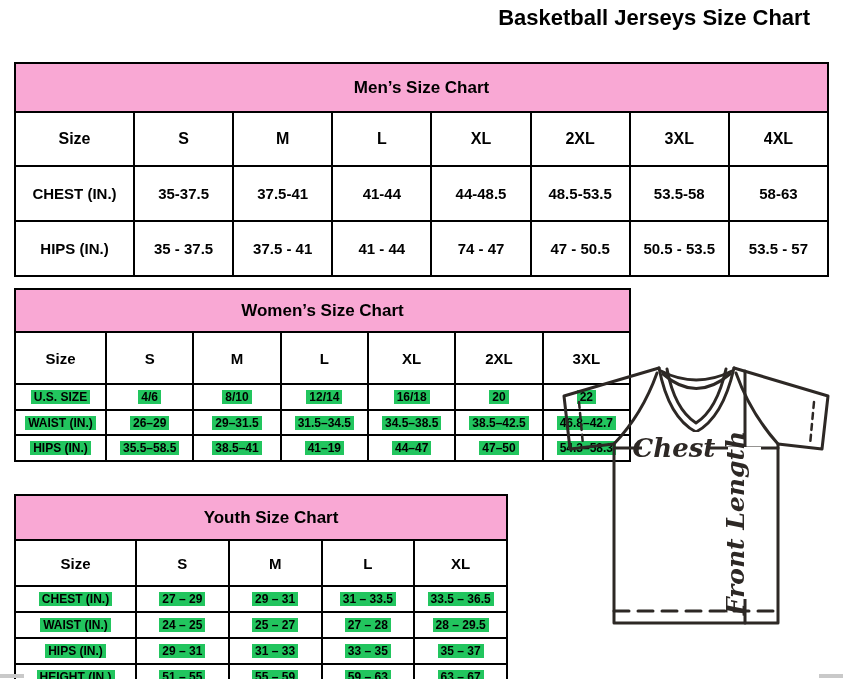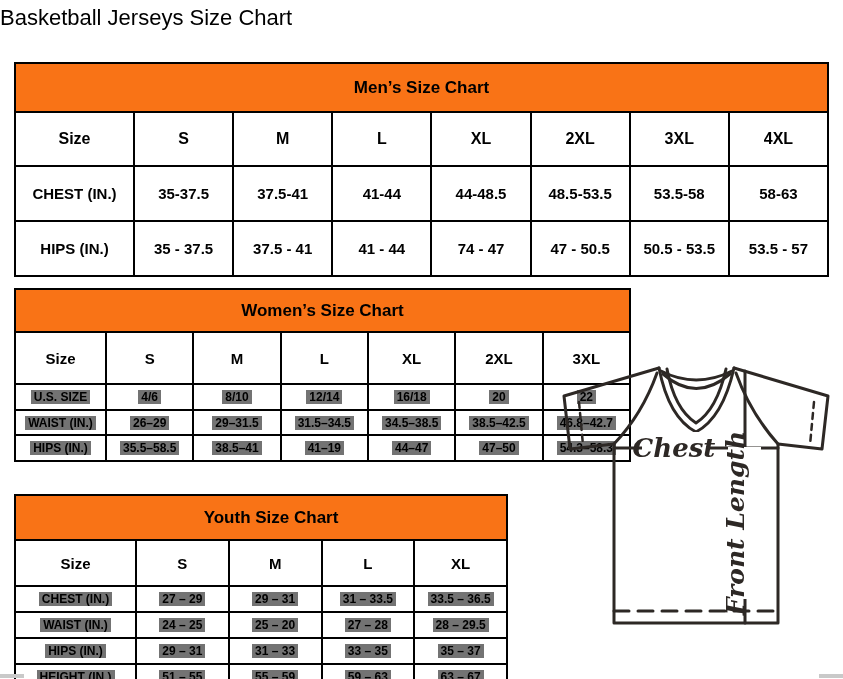--- a/index.html
+++ b/index.html
@@ -5,8 +5,8 @@
   html,body{margin:0;padding:0;background:#fff;}
   .canvas{position:relative;width:843px;height:679px;background:#fff;overflow:hidden;
           font-family:"Liberation Sans",sans-serif;color:#000;}
-  .title{position:absolute;left:0;top:5px;width:810px;text-align:left;
-         font-size:22px;font-weight:normal;}
+  .title{position:absolute;left:0;top:5px;width:810px;text-align:right;
+         font-size:22px;font-weight:bold;}
   table{border-collapse:collapse;table-layout:fixed;position:absolute;background:#fff;}
   td{border:2px solid #000;text-align:center;vertical-align:middle;
      font-weight:bold;overflow:hidden;white-space:nowrap;}

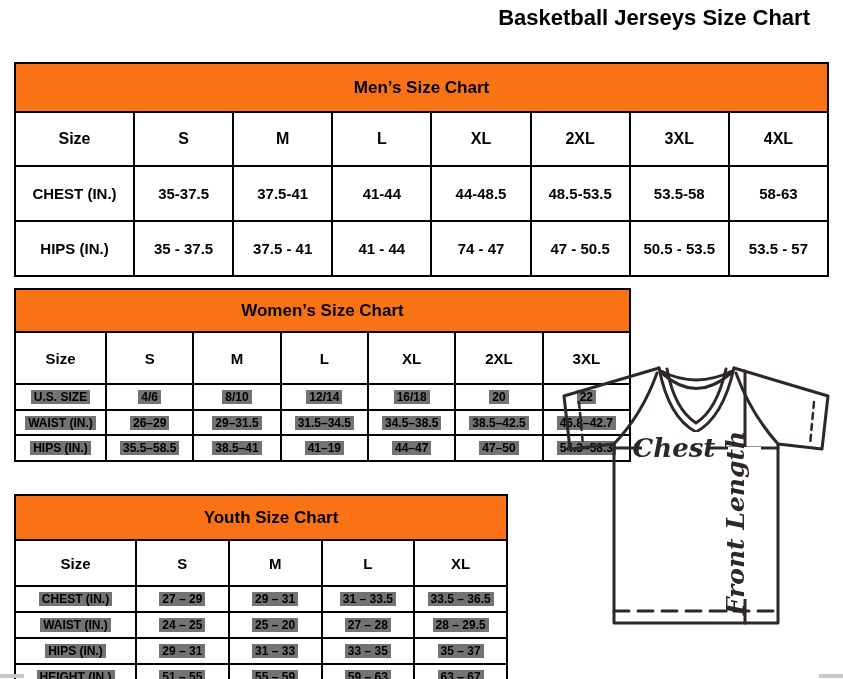--- a/index.html
+++ b/index.html
@@ -10,7 +10,7 @@
   table{border-collapse:collapse;table-layout:fixed;position:absolute;background:#fff;}
   td{border:2px solid #000;text-align:center;vertical-align:middle;
      font-weight:bold;overflow:hidden;white-space:nowrap;}
-  td.thead{background:#f97316;font-size:17px;height:38px;}
+  td.thead{background:#f9a8d4;font-size:17px;height:38px;}
   
   table.men{left:14px;top:62px;width:815px;height:215px;}
   .men td.thead{height:39px;}

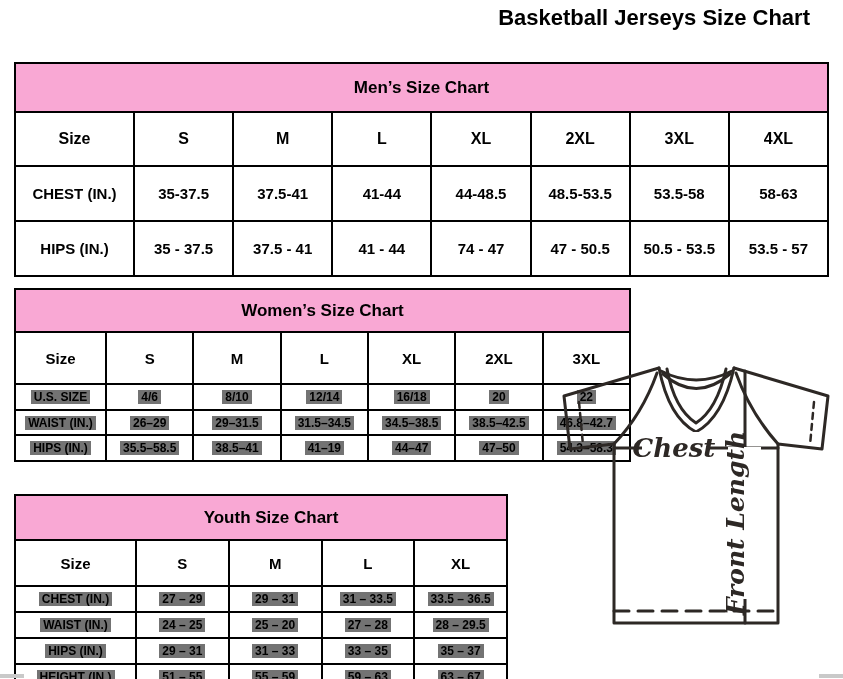--- a/index.html
+++ b/index.html
@@ -25,7 +25,7 @@
   .youth td.thead{height:41px;padding-left:21px;}
   .youth tr.sizerow td{font-size:15px;height:42px;}
   .youth tr.datarow td{font-size:12px;height:22px;}
-  .hl{background:#737373;padding:0 3px;}
+  .hl{background:#22c55e;padding:0 3px;}
   
   .jersey{position:absolute;left:550px;top:355px;width:293px;height:290px;}
   .frag{position:absolute;height:4px;background:#c9c9c9;}

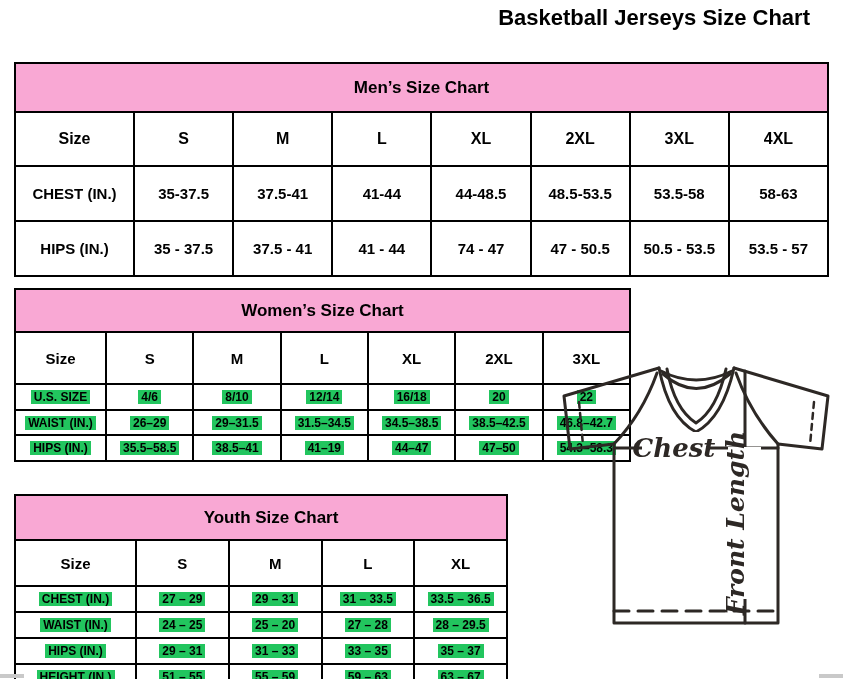--- a/index.html
+++ b/index.html
@@ -169,7 +169,7 @@
     <tr class="datarow">
       <td><span class="hl">WAIST (IN.)</span></td>
       <td><span class="hl">24 – 25</span></td>
-      <td><span class="hl">25 – 20</span></td>
+      <td><span class="hl">25 – 27</span></td>
       <td><span class="hl">27 – 28</span></td>
       <td><span class="hl">28 – 29.5</span></td>
     </tr>

